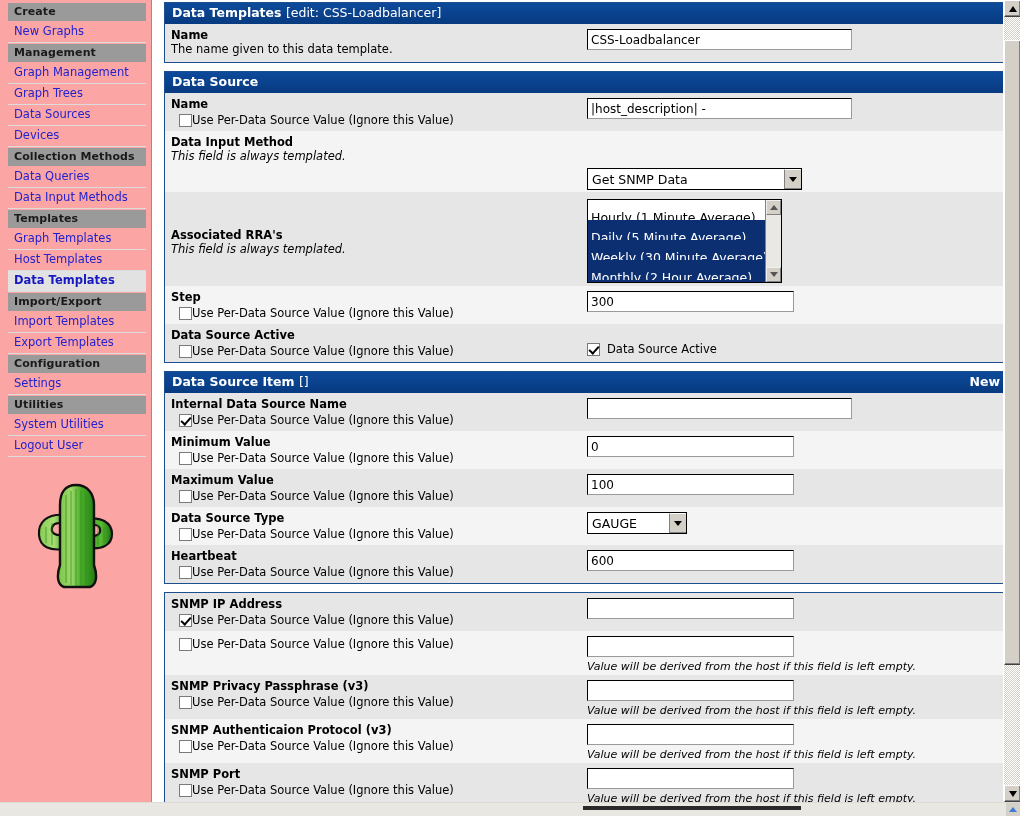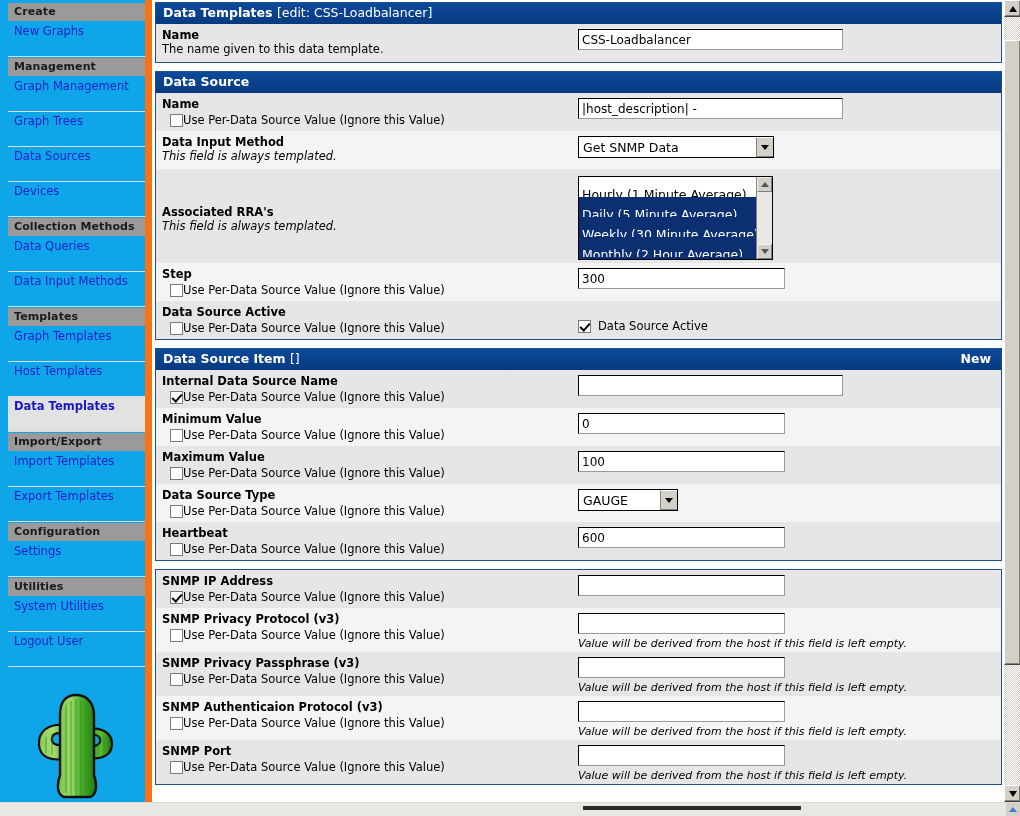--- a/index.html
+++ b/index.html
@@ -30,8 +30,8 @@
     width: 152px;
     min-width: 152px;
     height: 802px;
-    background: #0ea5e9;
-    border-right: 7px solid #f97316;
+    background: #fca5a5;
+    border-right: 1px solid #f97316;
     position: relative;
     overflow: hidden;
   }

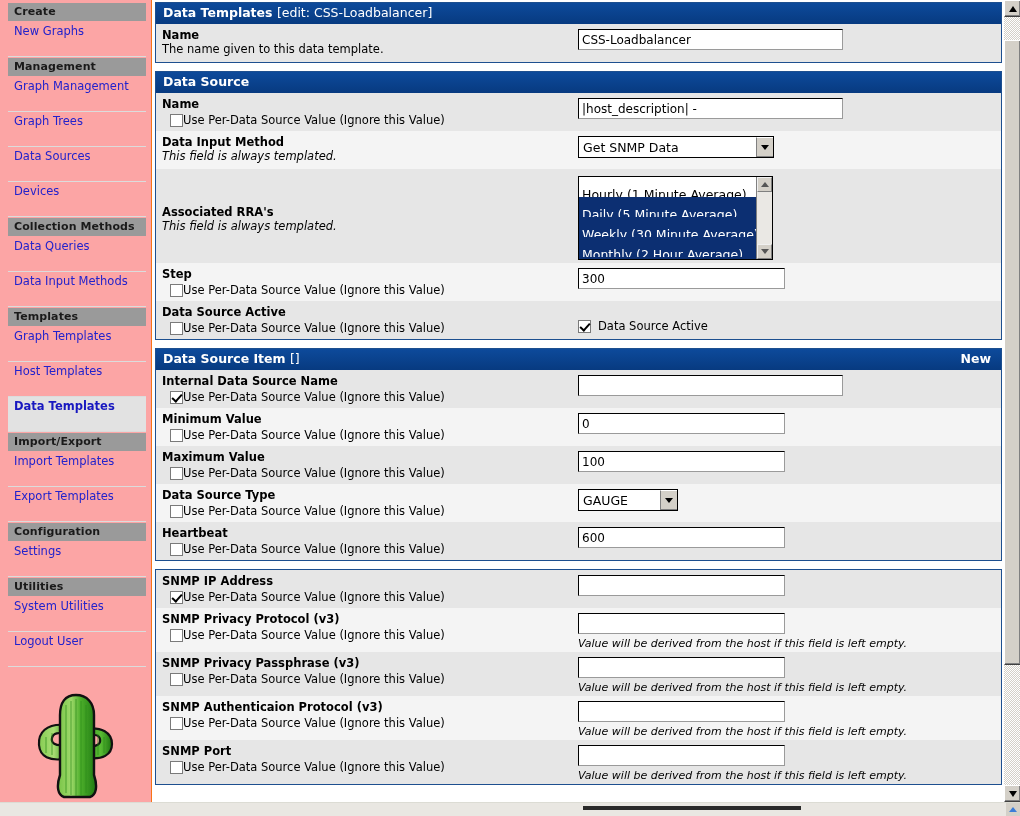--- a/index.html
+++ b/index.html
@@ -85,7 +85,7 @@
   }
   .main-scroll {
     position: absolute;
-    top: 0; left: 0;
+    top: 0; left: 9px;
     width: 853px;
     height: 802px;
     overflow: hidden;

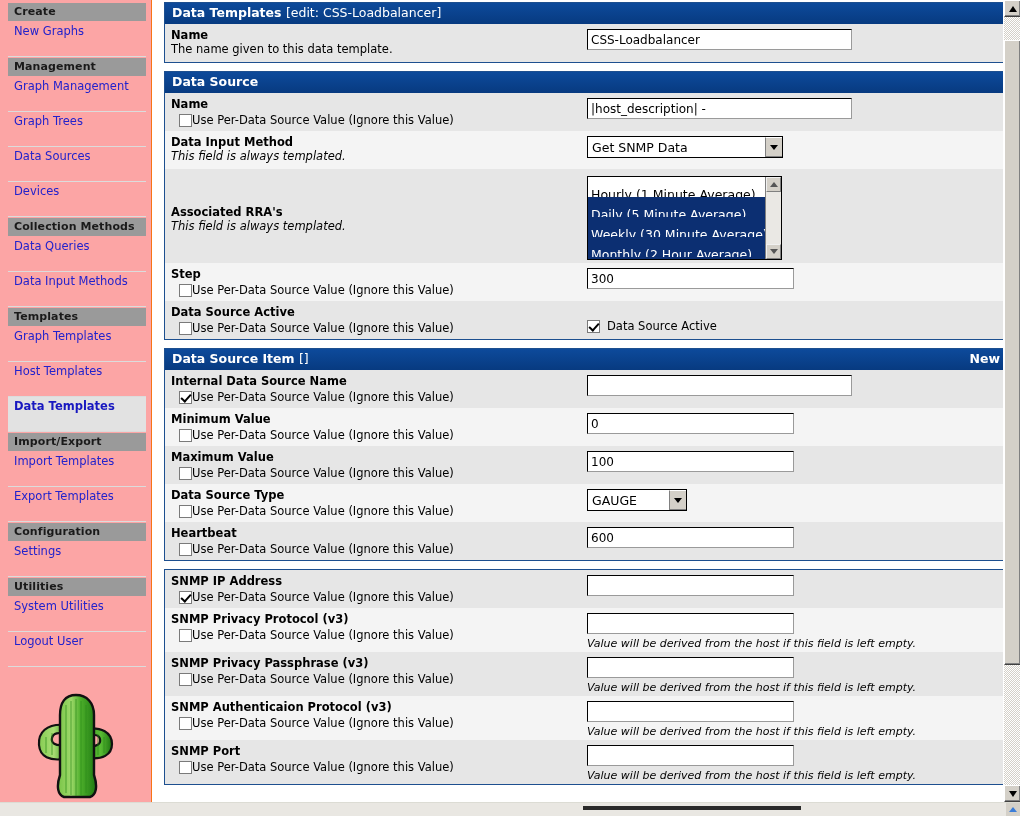--- a/index.html
+++ b/index.html
@@ -56,7 +56,7 @@
     font-size: 11.5px;
     color: #2222cc;
     line-height: 14px;
-    height: 35px;
+    height: 21px;
     border-bottom: 1px solid #dcdcdc;
     cursor: pointer;
     white-space: nowrap;

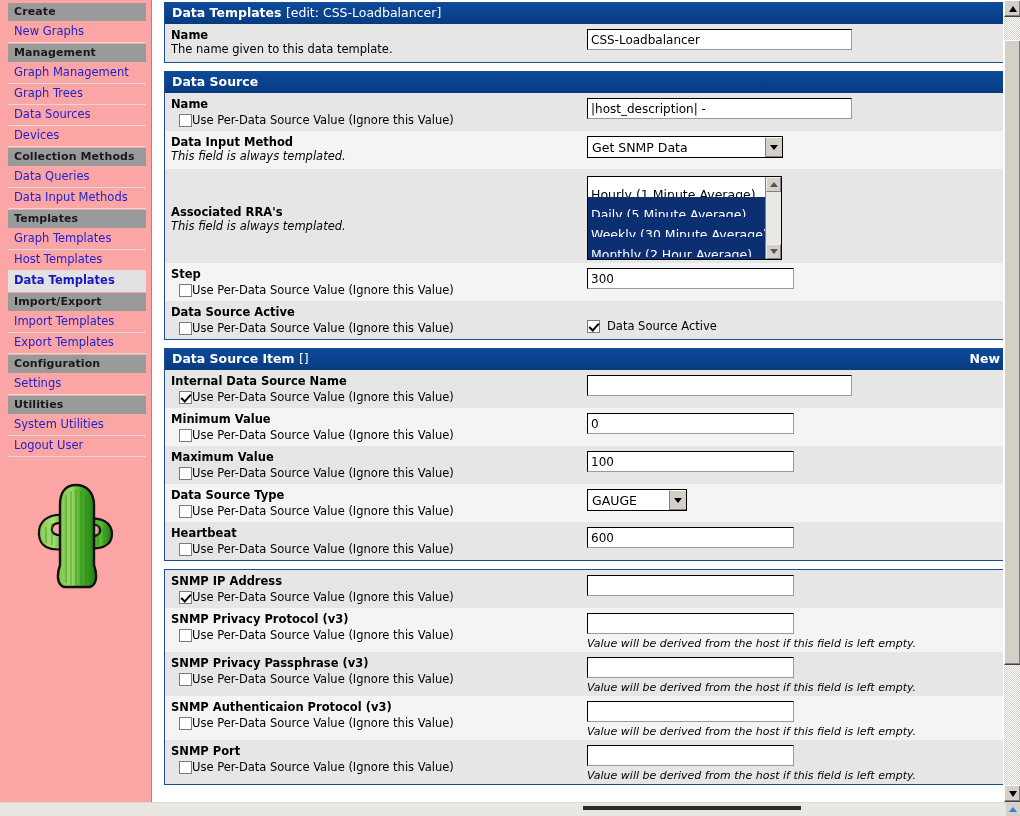--- a/index.html
+++ b/index.html
@@ -242,7 +242,7 @@
     border-right: 4px solid transparent;
     border-top: 5px solid #000;
   }
-  .seldrop.w215 { width: 196px; }
+  .seldrop.w215 { width: 215px; margin-top: 32px; }
   .seldrop.w100 { width: 100px; gap: 20px; }
 
   .listbox {

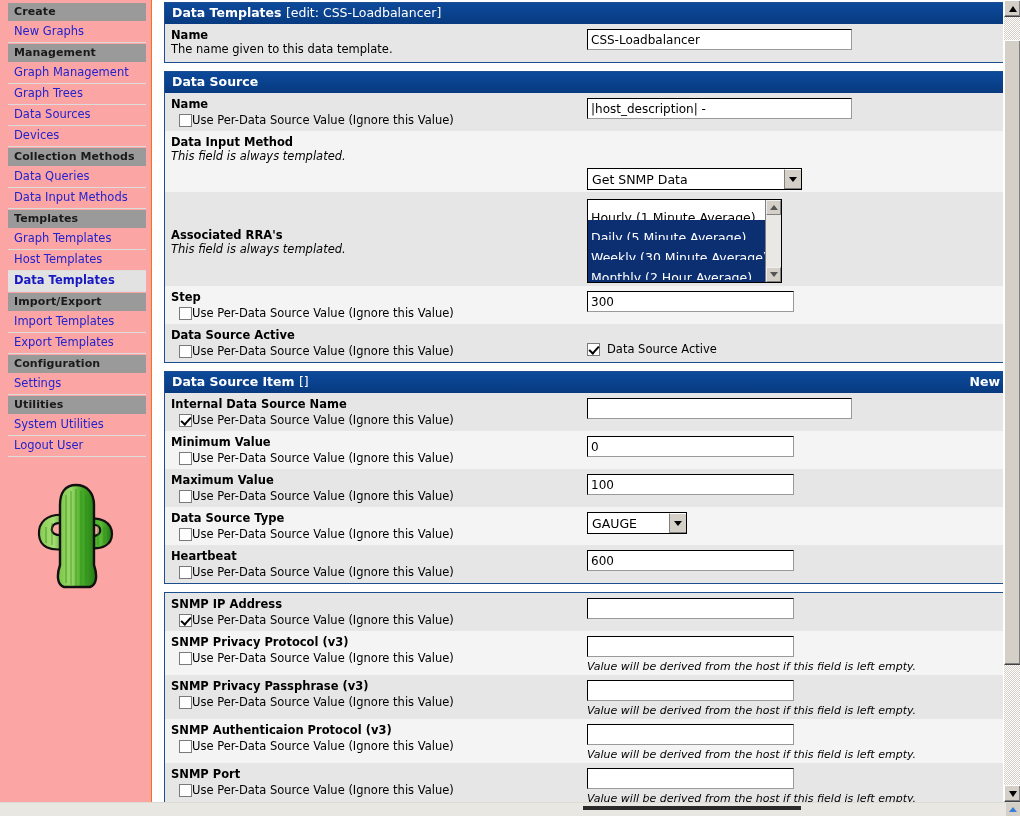--- a/index.html
+++ b/index.html
@@ -660,7 +660,6 @@
               </div>
               <div class="frow alt0">
                 <div class="fleft">
-                  <div class="flabel">SNMP Privacy Protocol (v3)</div>
                   <div class="fcheckline">
                     <span class="cb"></span>
                     <span>Use Per-Data Source Value (Ignore this Value)</span>

